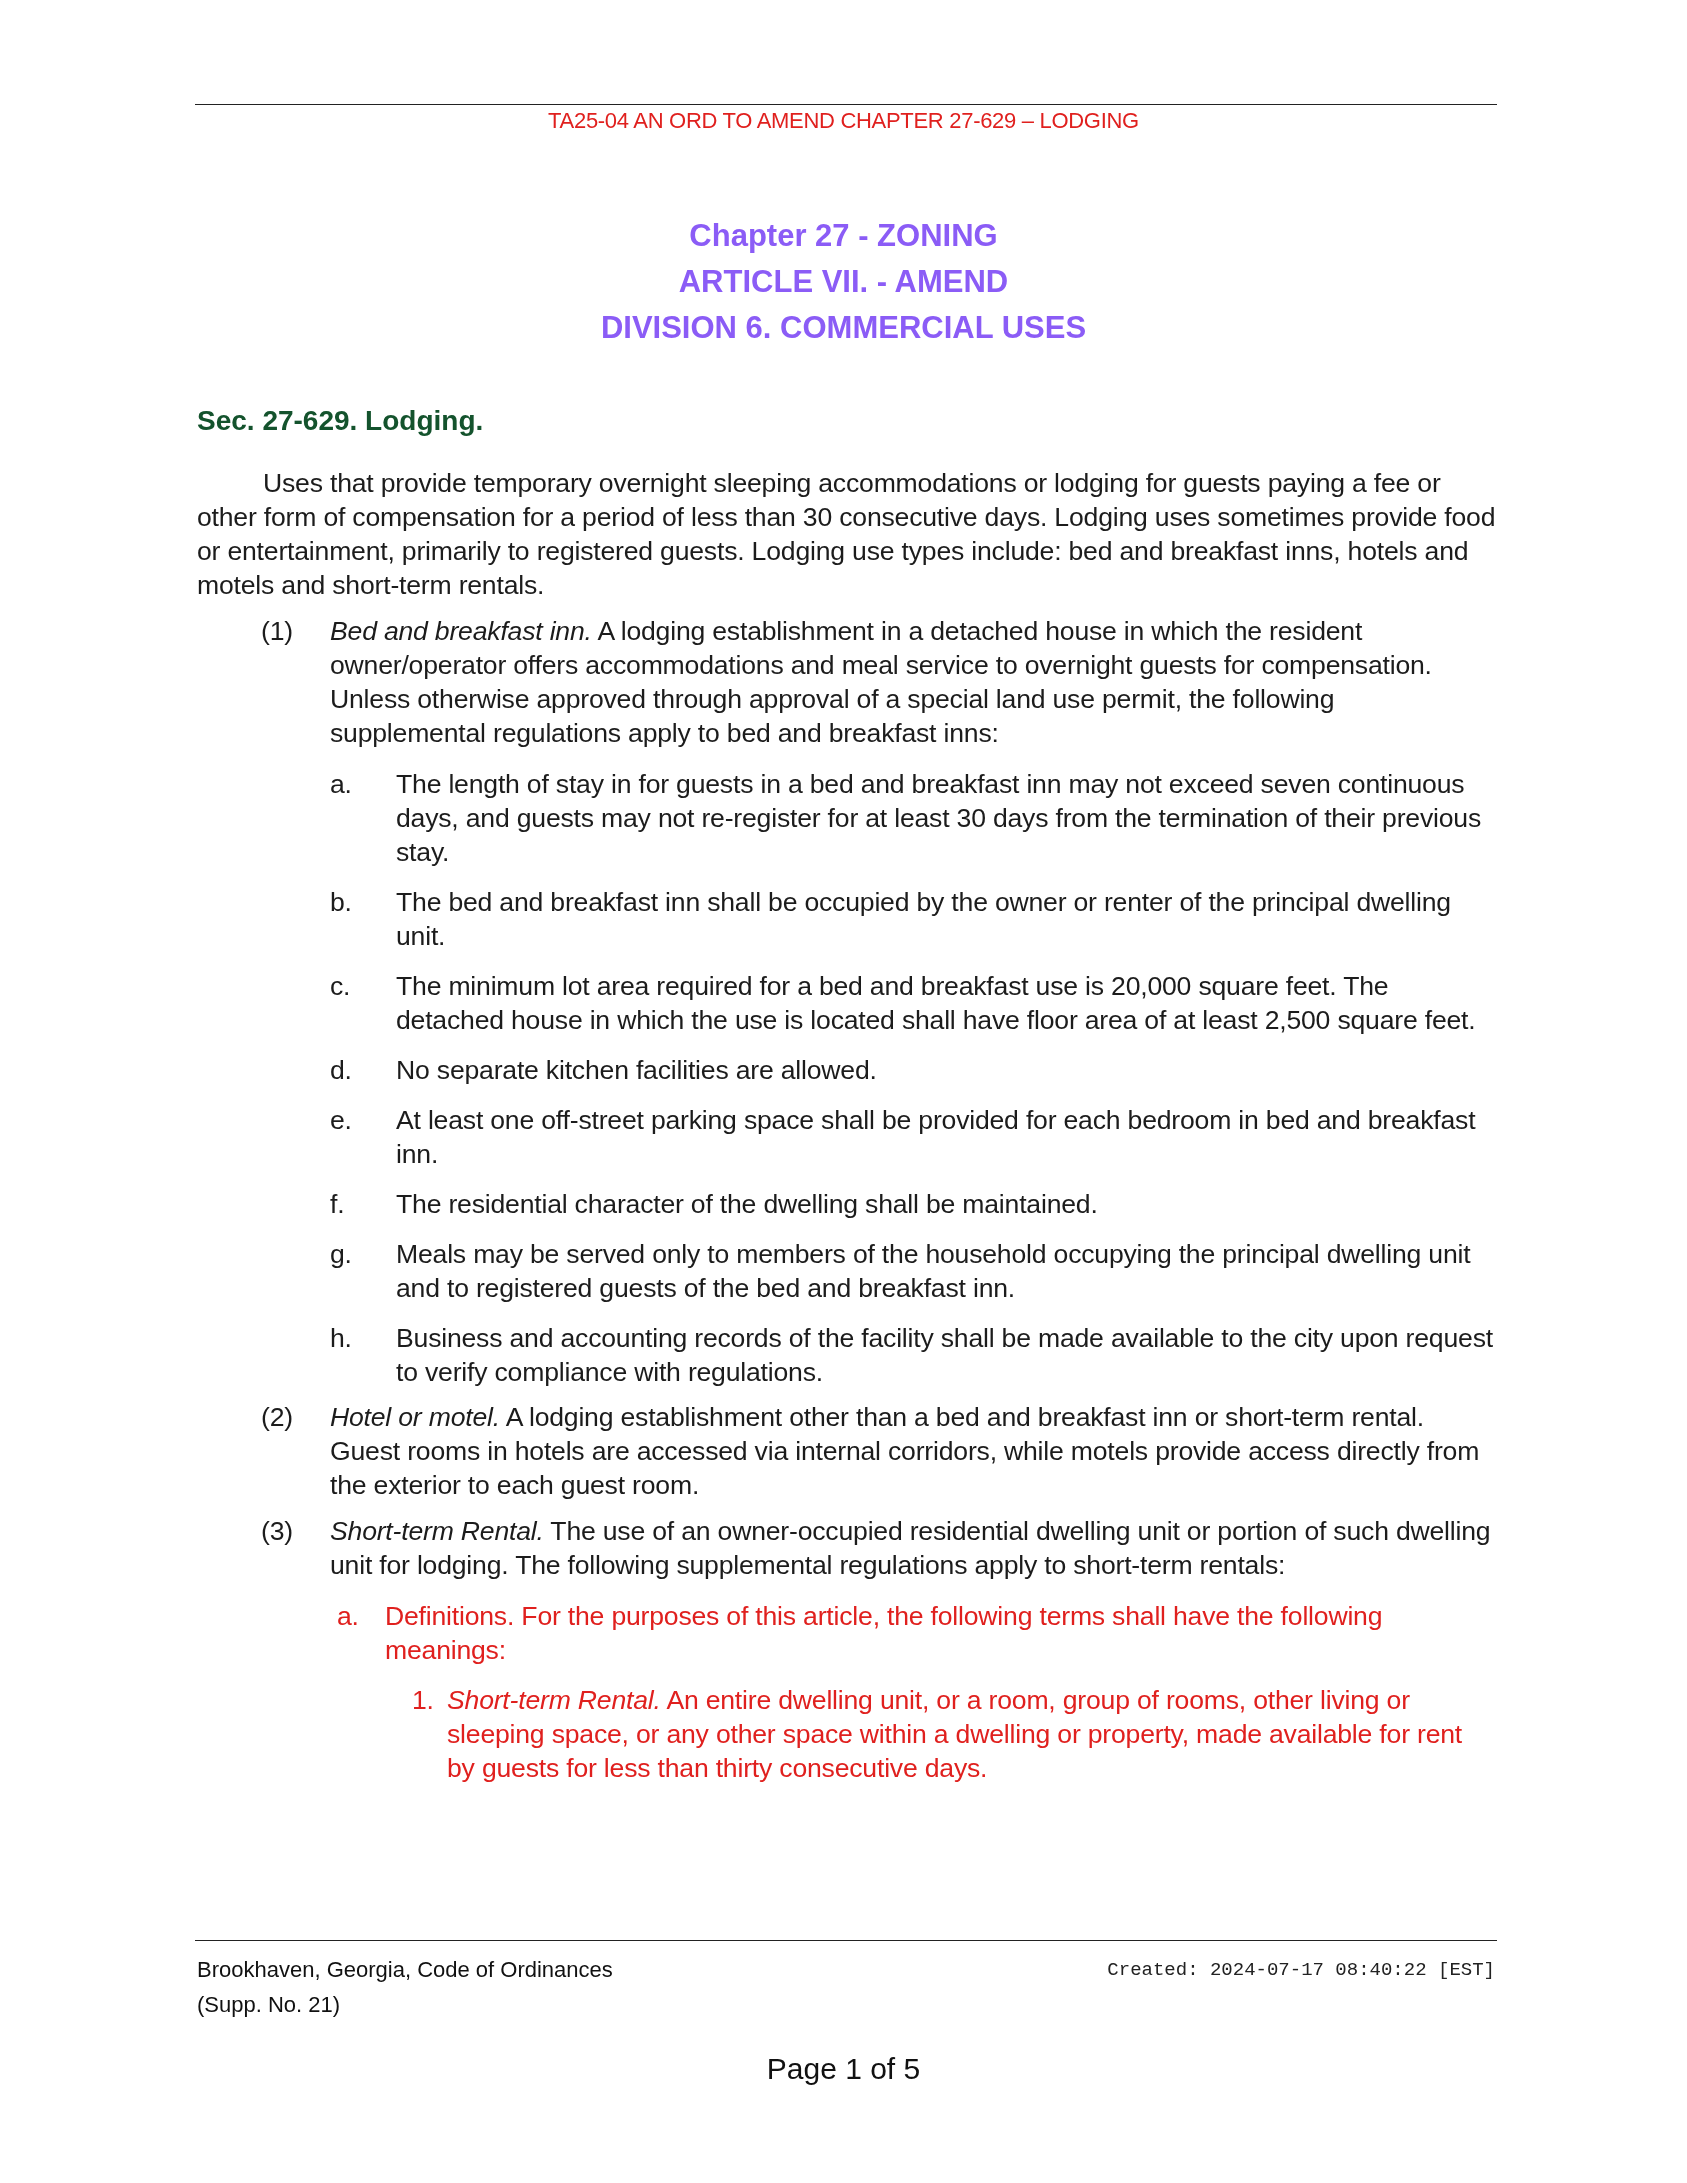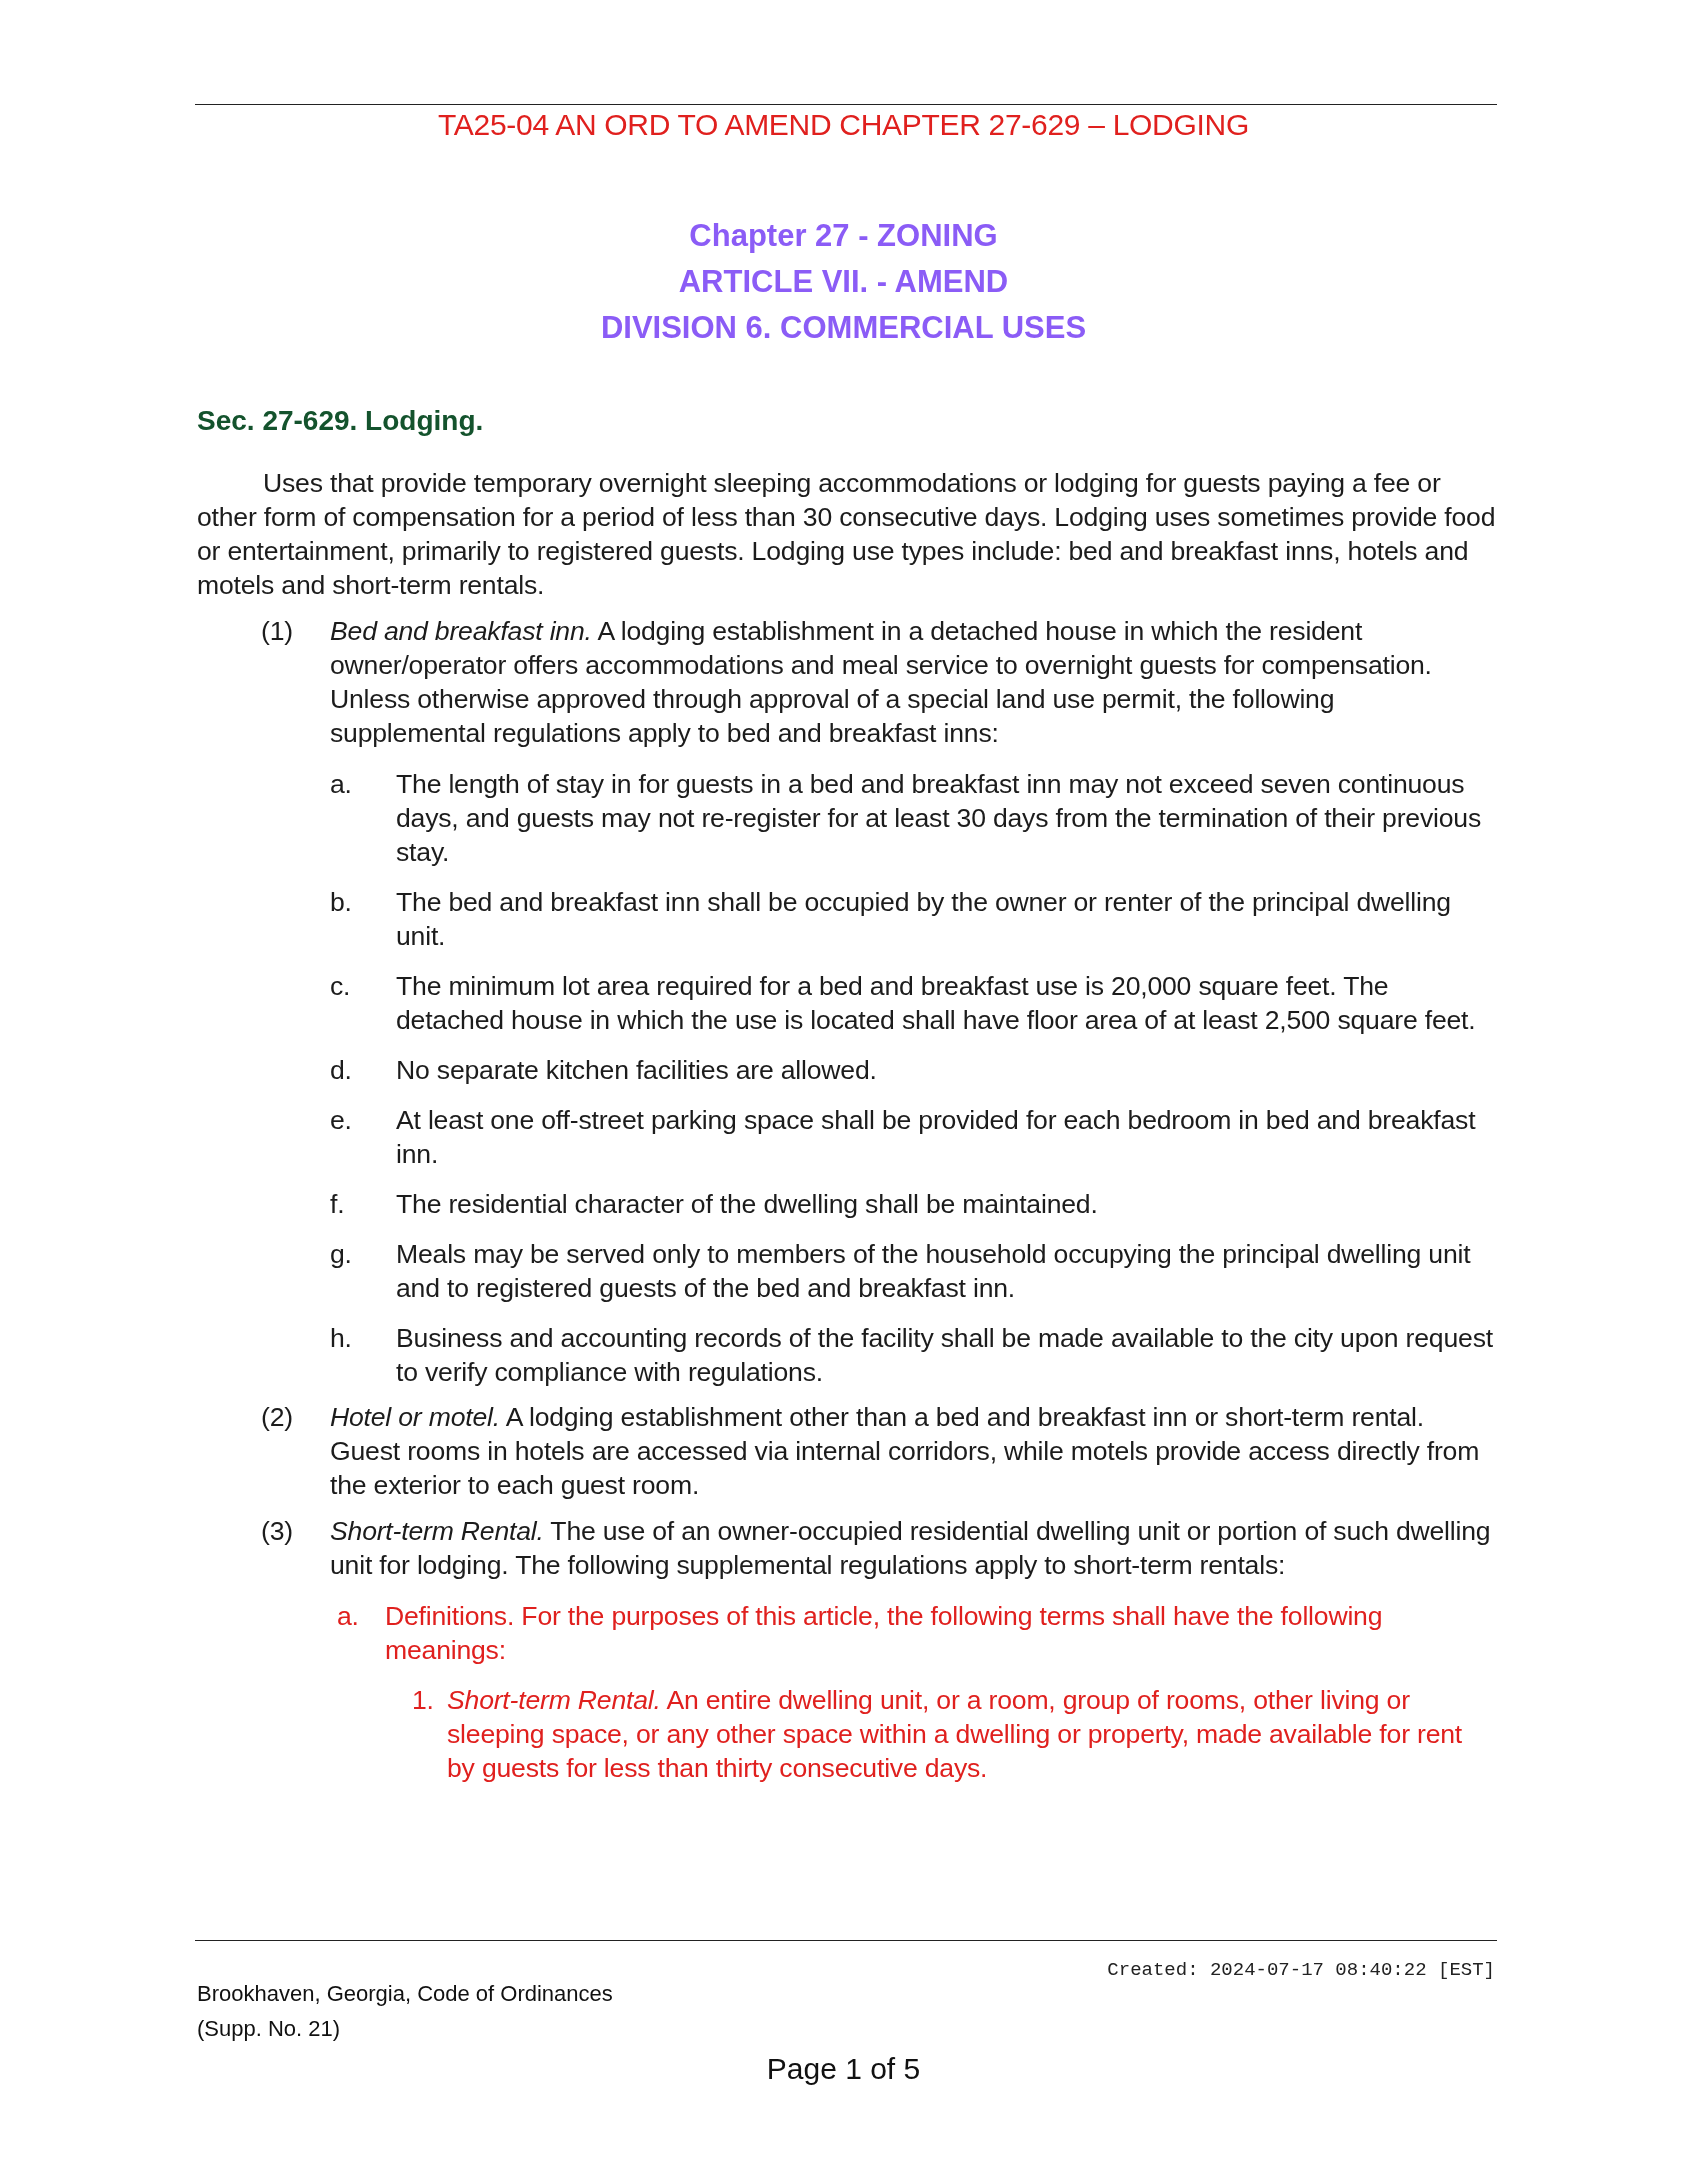--- a/index.html
+++ b/index.html
@@ -8,7 +8,7 @@
   .page { position: absolute; left: 0; top: 0; width: 1687px; height: 2183px; }
   .rule { position: absolute; left: 195px; width: 1302px; height: 0; border-top: 1.7px solid #222; }
   .hdr { position: absolute; top: 108px; left: 0; width: 1687px; text-align: center;
-         color: #E0201E; font-size: 30px; letter-spacing: -0.3px; }
+         color: #E0201E; font-size: 22px; letter-spacing: -0.3px; }
   .titles { position: absolute; top: 213px; left: 0; width: 1687px; text-align: center;
             font-weight: bold; font-size: 31px; line-height: 46px; color: #8b5cf6; }
   .sec { position: absolute; top: 405px; left: 197px; font-weight: bold; font-size: 28px; color: #14532d; }

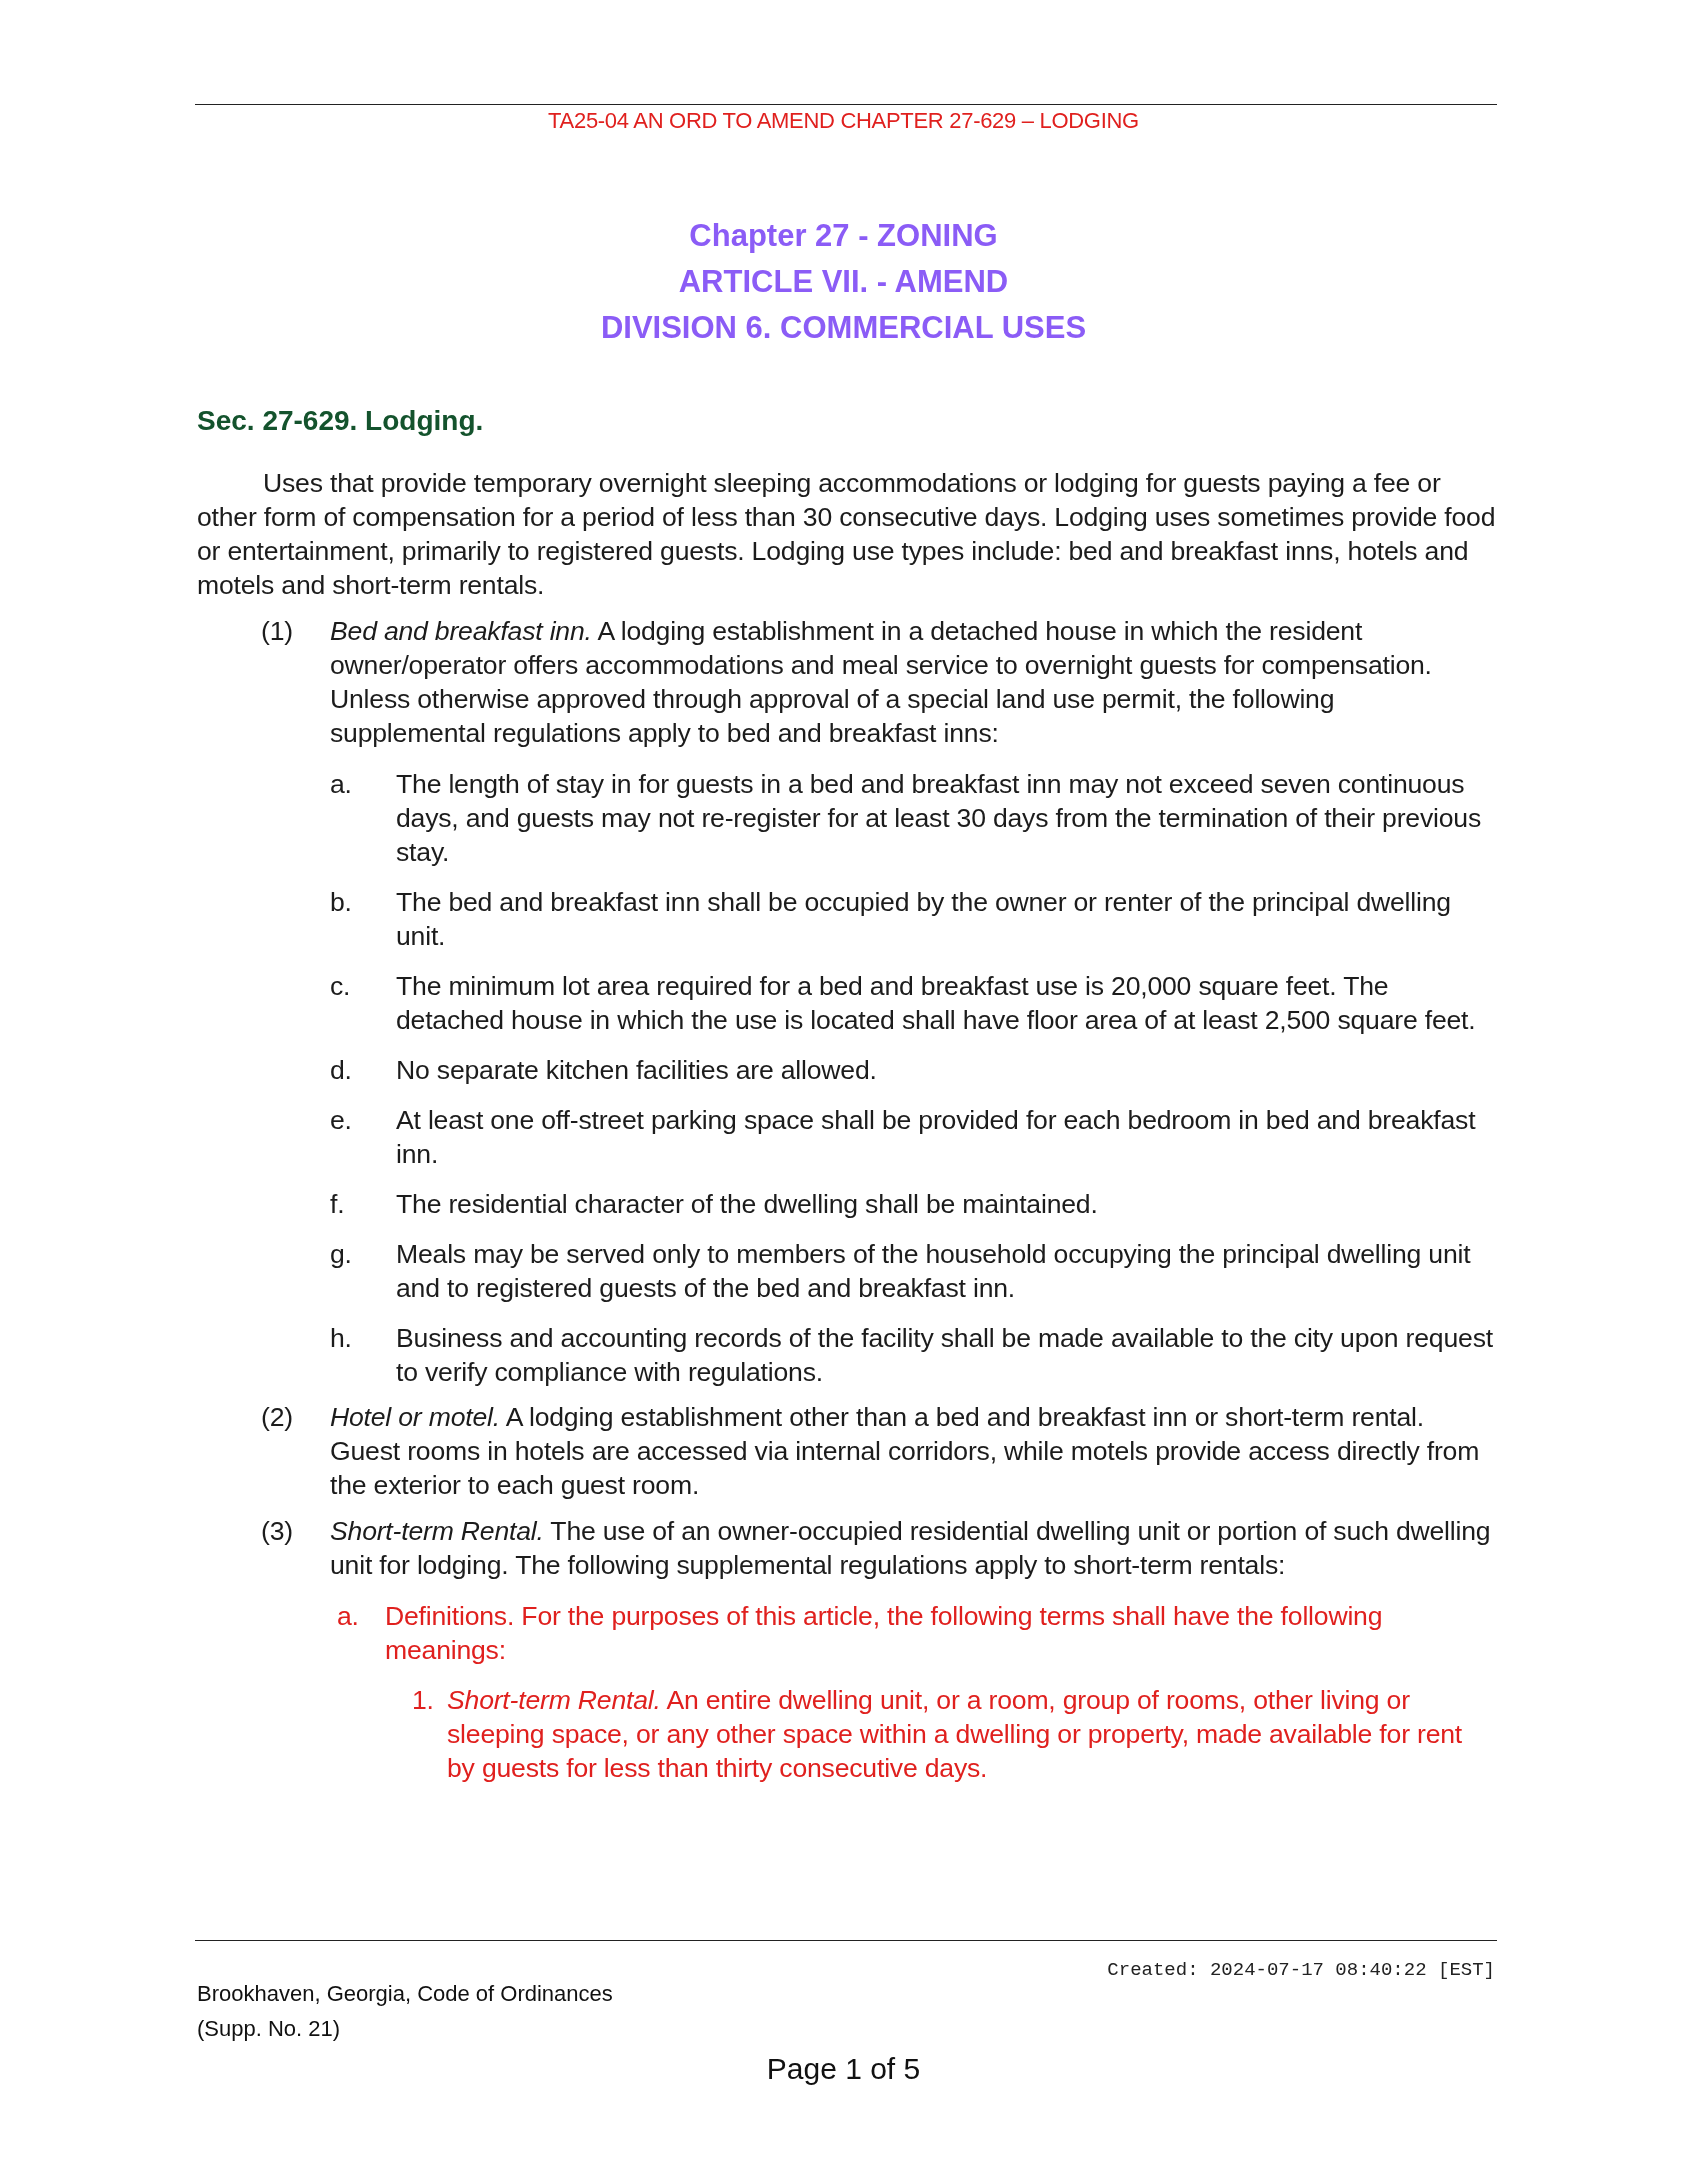--- a/index.html
+++ b/index.html
@@ -26,7 +26,7 @@
   .subsub .lbl { position: absolute; left: 215px; top: 0; }
   em { font-style: italic; }
   .foot-rule { top: 1940px; }
-  .foot-left { position: absolute; left: 197px; top: 1952px; font-size: 22px; line-height: 35px; color: #111; margin-top: 24px; }
+  .foot-left { position: absolute; left: 197px; top: 1952px; font-size: 22px; line-height: 35px; color: #111; }
   .foot-right { position: absolute; right: 192px; top: 1959px; font-family: "Liberation Mono", monospace;
                 font-size: 19px; color: #222; }
   .pagenum { position: absolute; top: 2052px; left: 0; width: 1687px; text-align: center; font-size: 30px; color: #111; }

